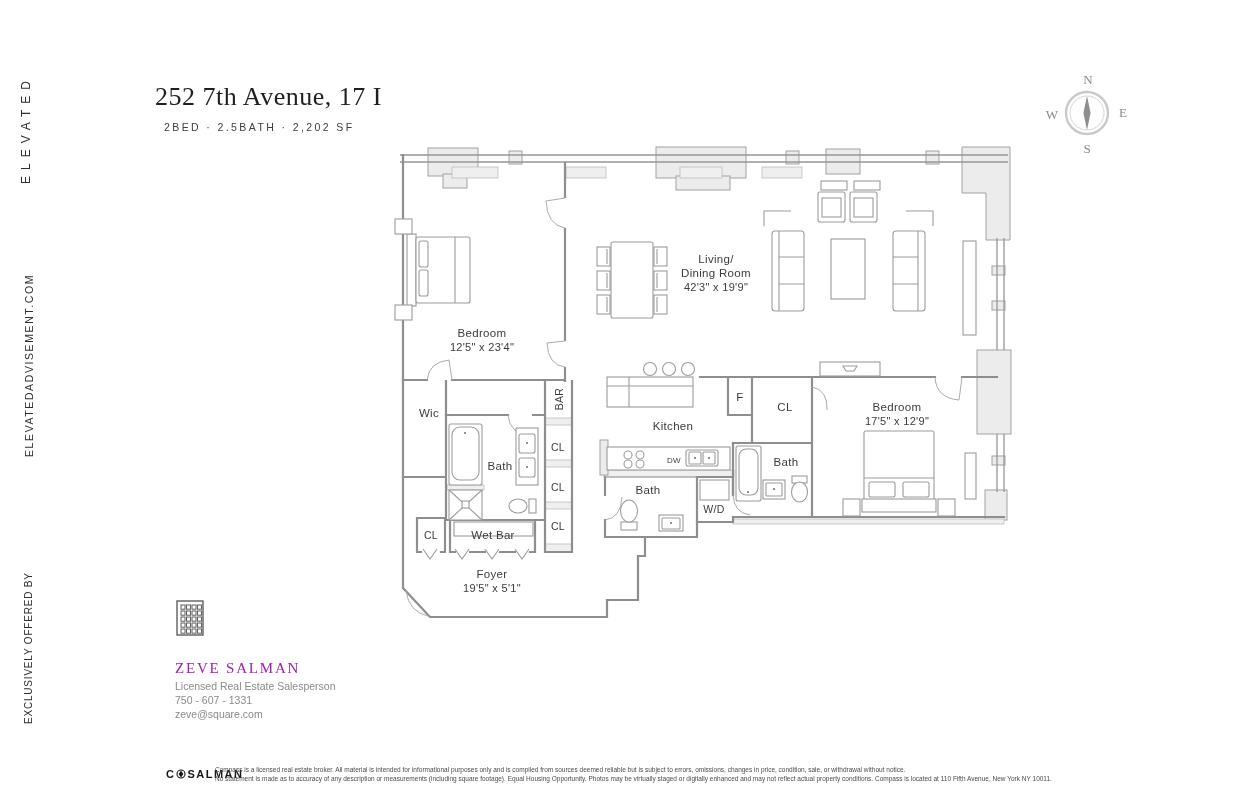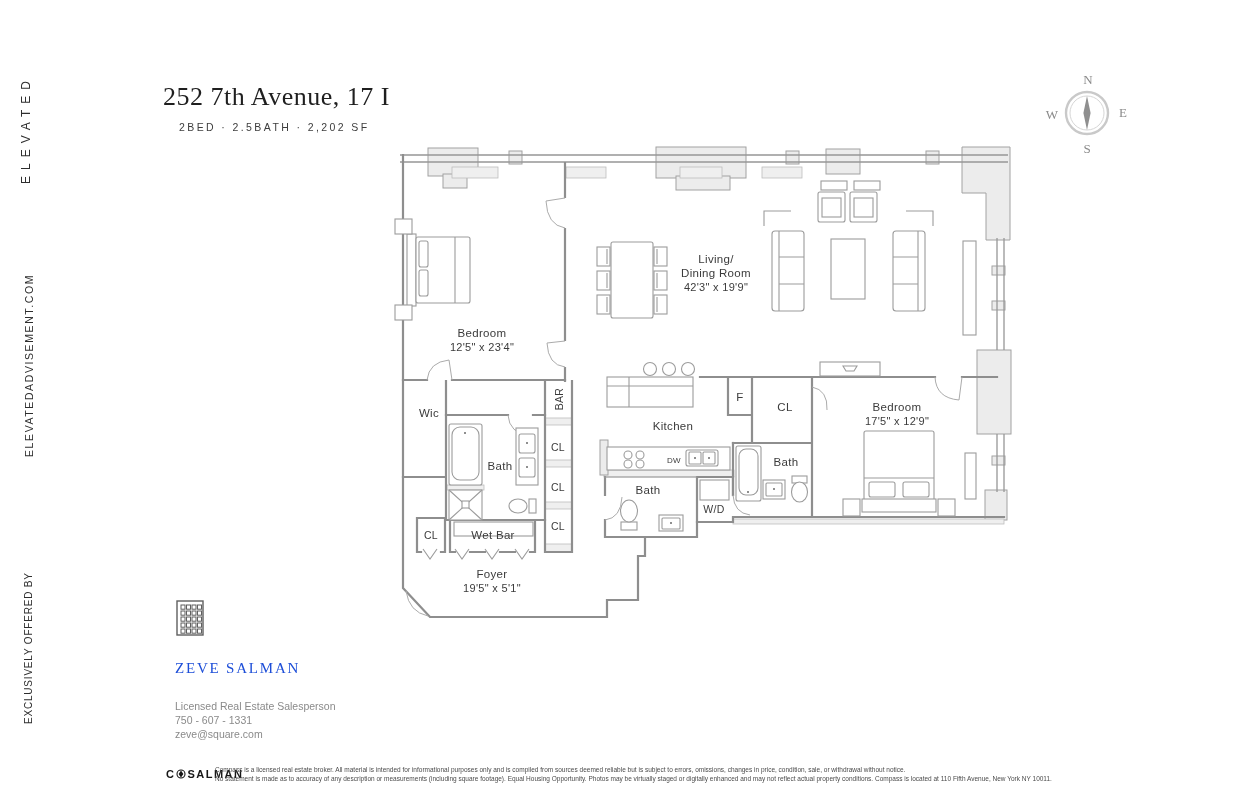--- a/index.html
+++ b/index.html
@@ -12,7 +12,7 @@
   .v-site{left:20px;top:286px;height:160px;width:17px;font-size:10.5px;letter-spacing:1.6px;}
   .v-offer{left:20px;top:584px;height:128px;width:17px;font-size:10px;letter-spacing:0.8px;}
   
-  .title{position:absolute;left:163px;top:82px;font-family:"Liberation Serif",serif;
+  .title{position:absolute;left:155px;top:82px;font-family:"Liberation Serif",serif;
          font-size:26px;color:#1f1f1f;letter-spacing:0.5px;}
   .subtitle{position:absolute;left:179px;top:121px;font-size:10.5px;letter-spacing:2.4px;color:#3d3d3d;}
   

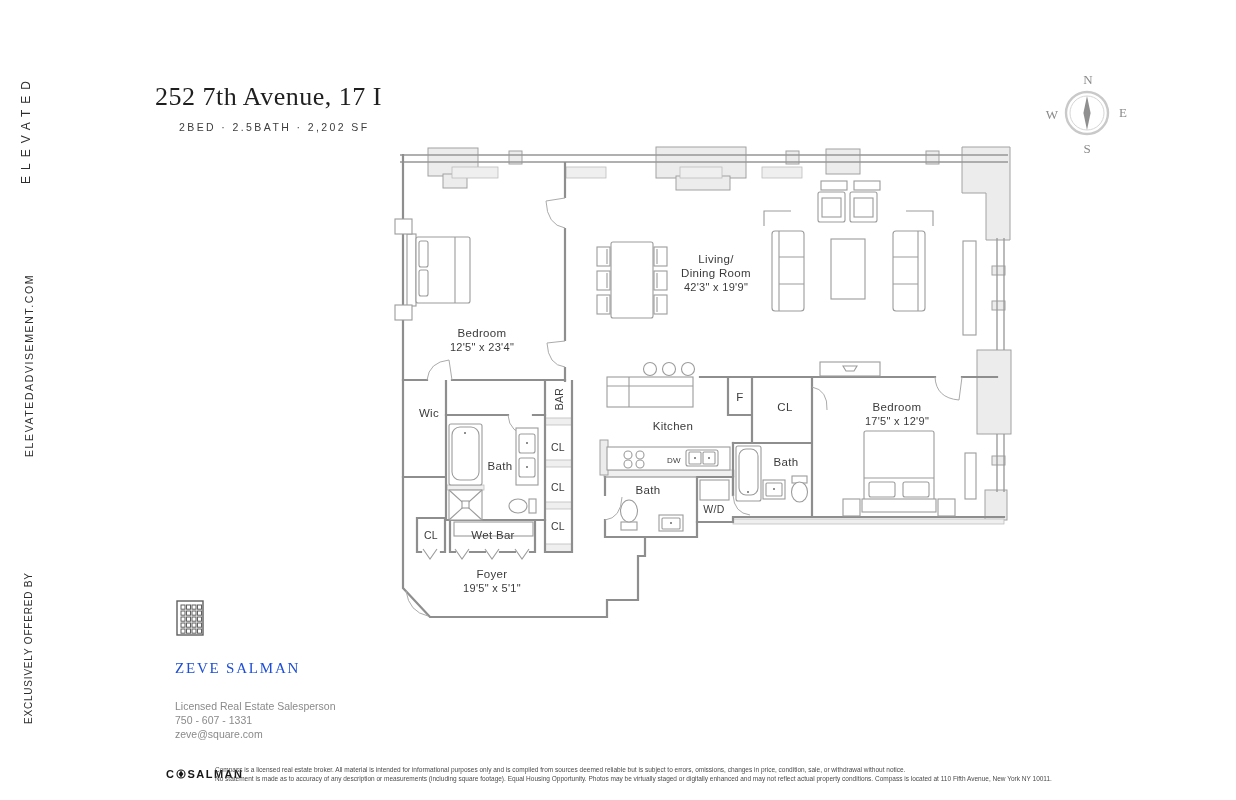--- a/index.html
+++ b/index.html
@@ -14,7 +14,7 @@
   
   .title{position:absolute;left:155px;top:82px;font-family:"Liberation Serif",serif;
          font-size:26px;color:#1f1f1f;letter-spacing:0.5px;}
-  .subtitle{position:absolute;left:179px;top:121px;font-size:10.5px;letter-spacing:2.4px;color:#3d3d3d;}
+  .subtitle{position:absolute;left:164px;top:121px;font-size:10.5px;letter-spacing:2.4px;color:#3d3d3d;}
   
   .rose{position:absolute;left:1035px;top:58px;}
   .rose text{font-family:"Liberation Serif",serif;font-size:13px;fill:#8a8a8a;text-anchor:middle;}

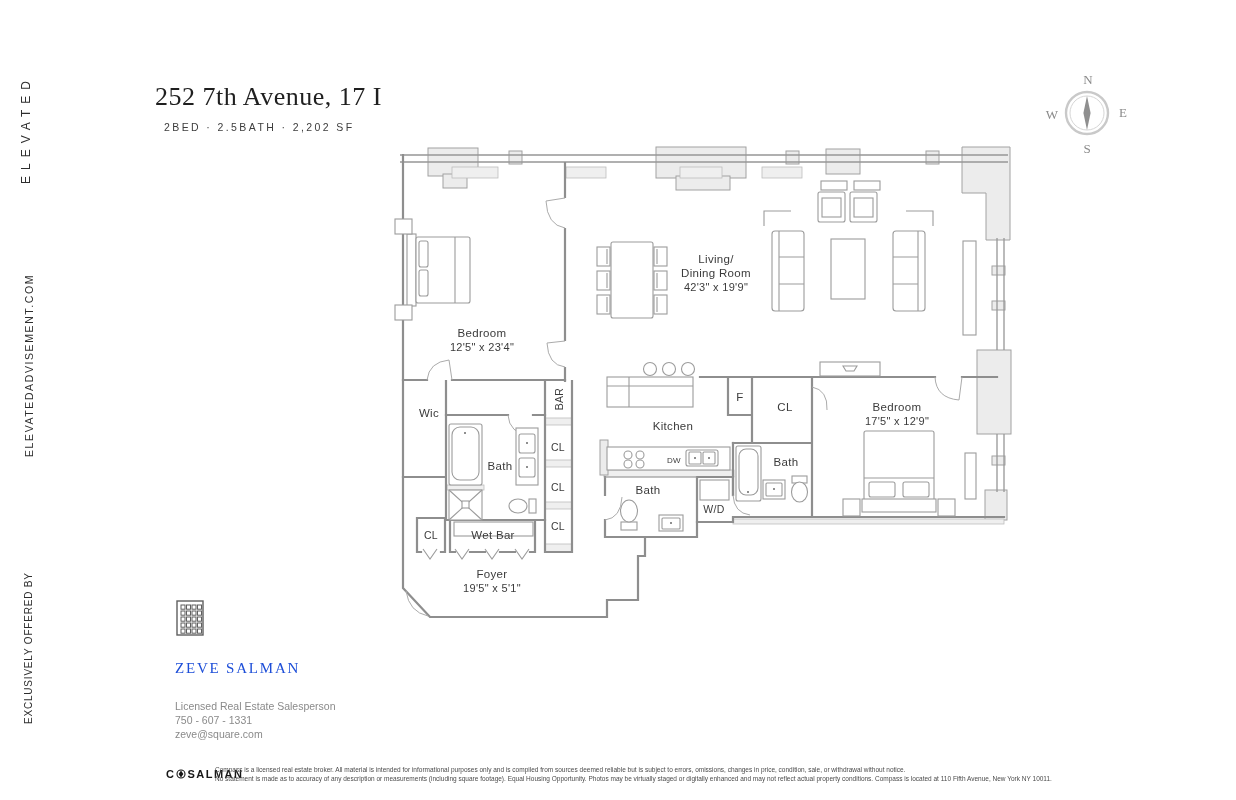--- a/index.html
+++ b/index.html
@@ -37,7 +37,7 @@
   .agent{position:absolute;left:175px;top:600px;}
   .agent-icon{display:block;margin-bottom:24px;}
   .agent-name{font-family:"Liberation Serif",serif;font-size:15px;letter-spacing:1.8px;
-              color:#1d4ed8;margin-bottom:22px;}
+              color:#a21caf;margin-bottom:2px;}
   .agent-line{font-size:10.5px;color:#8a8a8a;line-height:14px;}
   
   .logo{position:absolute;left:166px;top:768px;display:flex;align-items:center;

